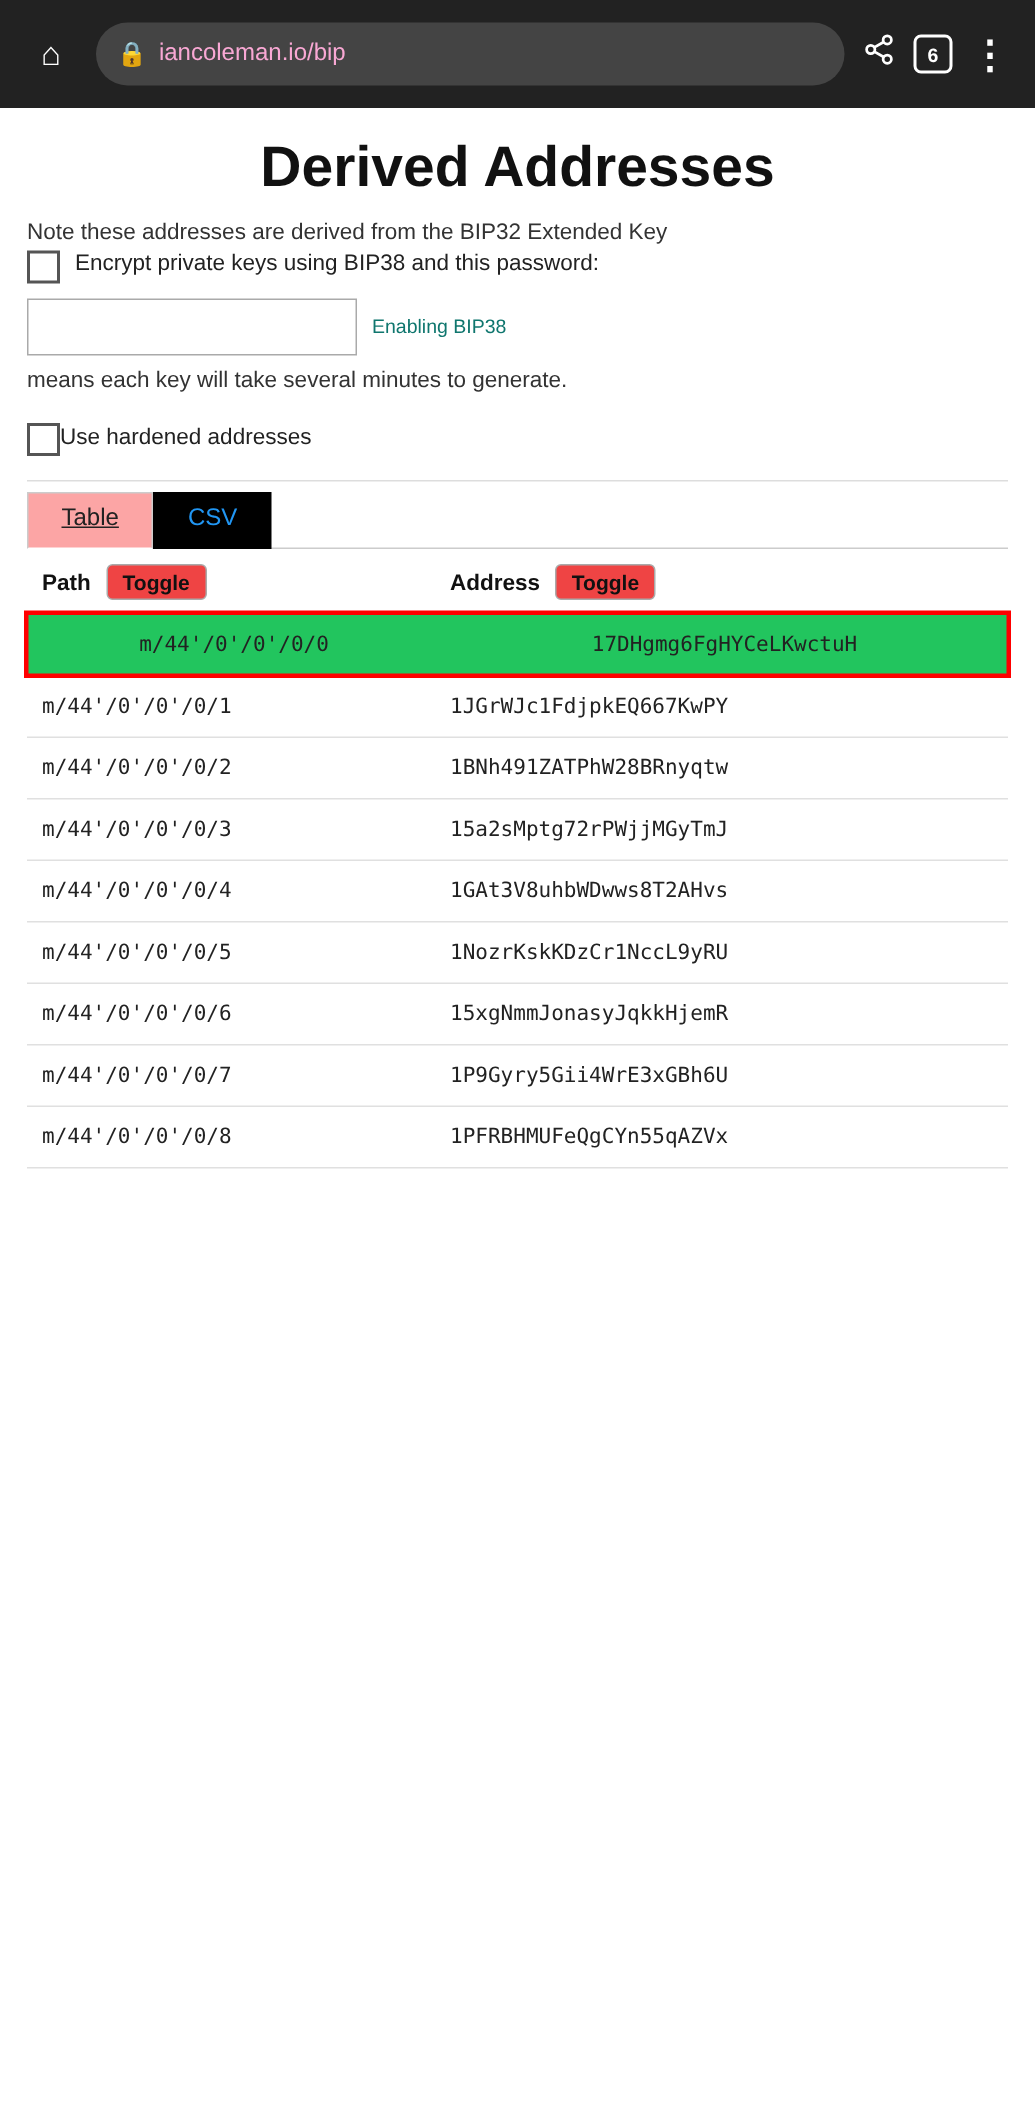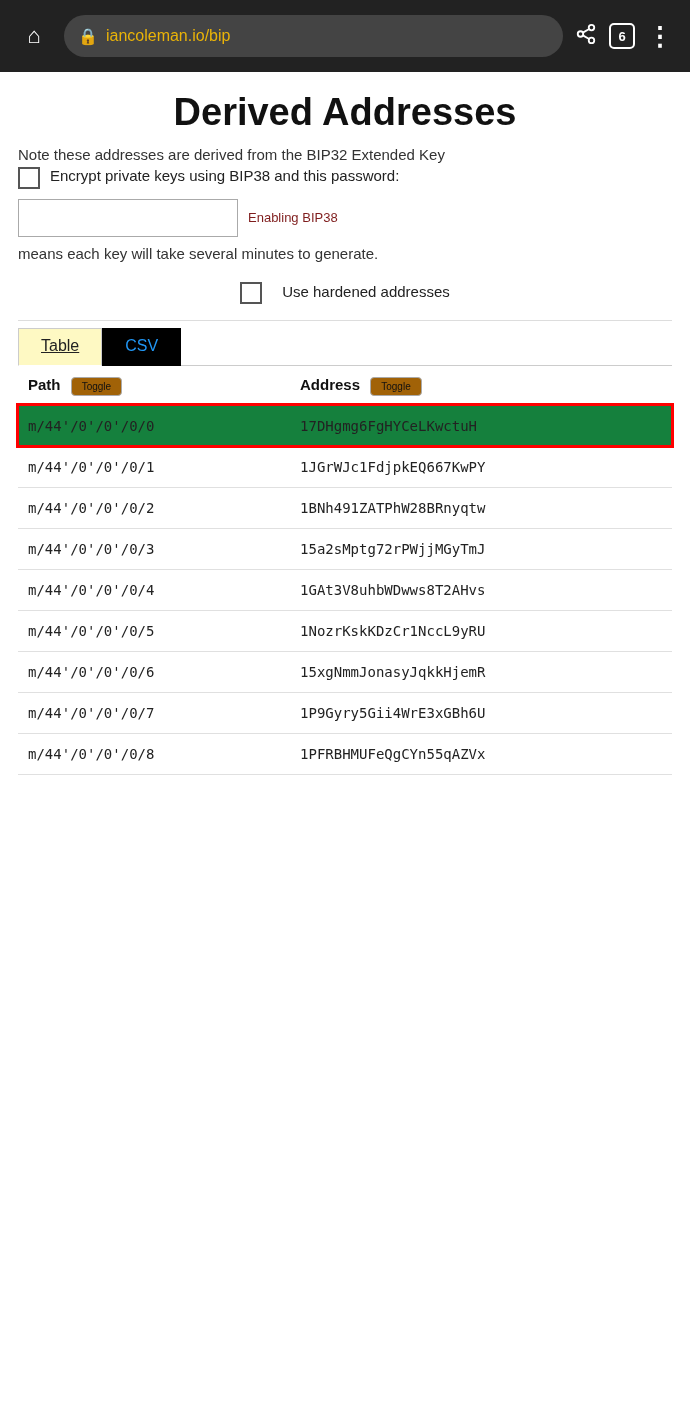--- a/index.html
+++ b/index.html
@@ -42,7 +42,7 @@
       font-size: 16px;
     }
     .browser-url-text {
-      color: #eab308;
+      color: #f9a8d4;
       font-size: 16px;
       flex: 1;
     }

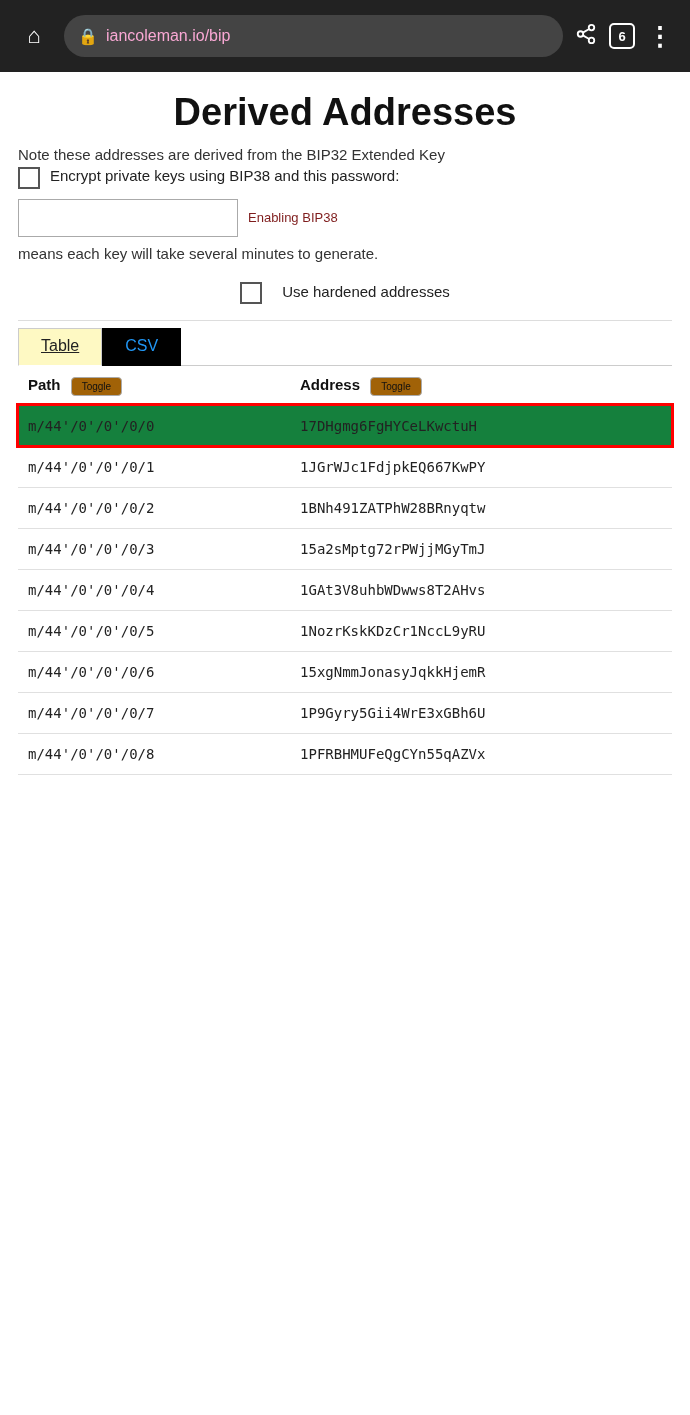--- a/index.html
+++ b/index.html
@@ -123,7 +123,7 @@
     }
     .bip38-note {
       font-size: 13px;
-      color: #7f1d1d;
+      color: #0f766e;
       display: inline;
     }
 

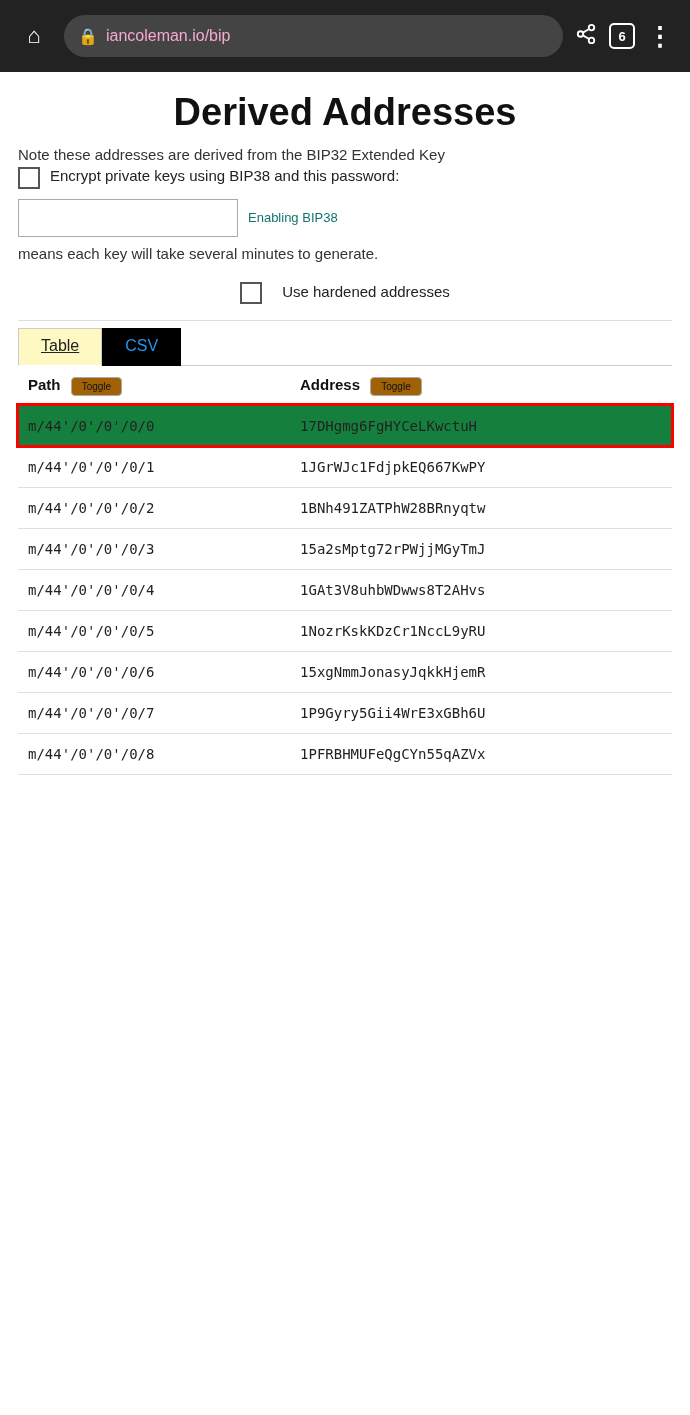--- a/index.html
+++ b/index.html
@@ -137,9 +137,8 @@
     .hardened-row {
       display: flex;
       align-items: center;
-      gap: 20px;
+      gap: 0;
       margin-bottom: 16px;
-      justify-content: center;
     }
 
     

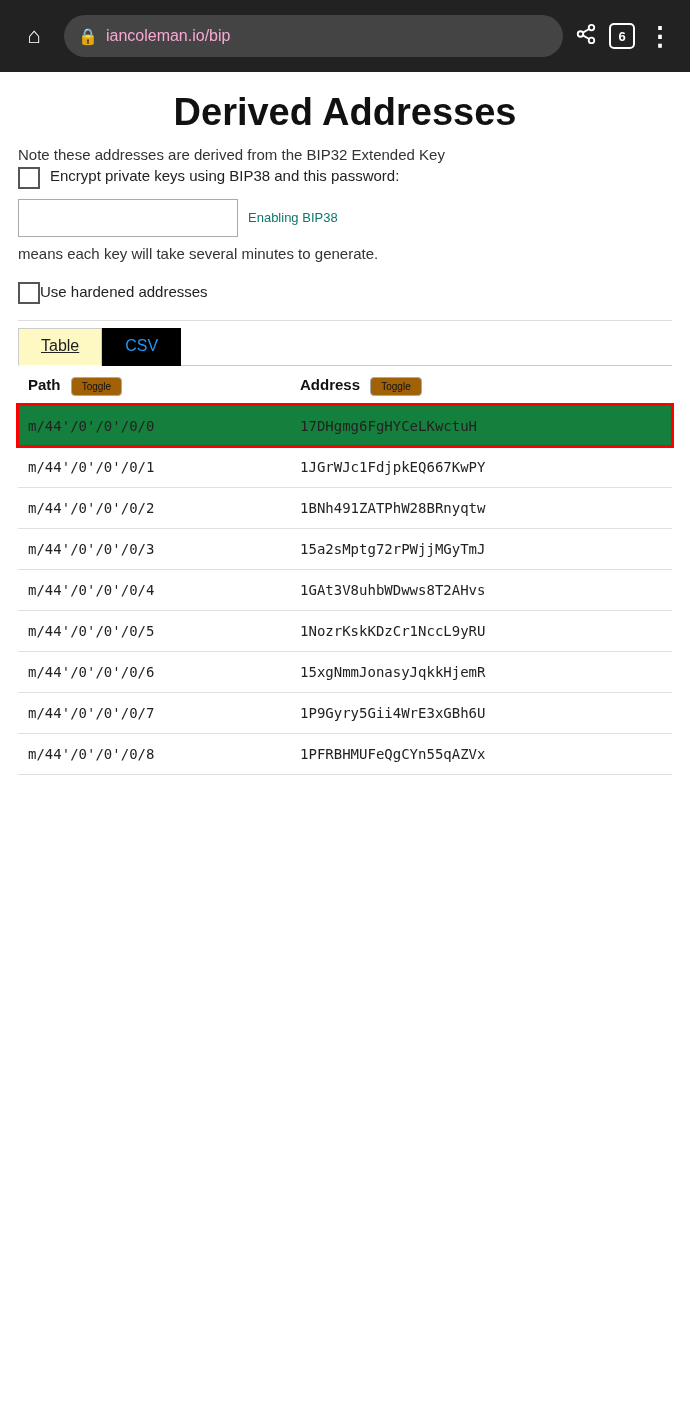--- a/index.html
+++ b/index.html
@@ -167,7 +167,7 @@
       color: #222;
       border: 1px solid #ccc;
       border-bottom: 1px solid #fff;
-      background: #fef9c3;
+      background: #fca5a5;
       text-decoration: underline;
     }
     .tab.csv {

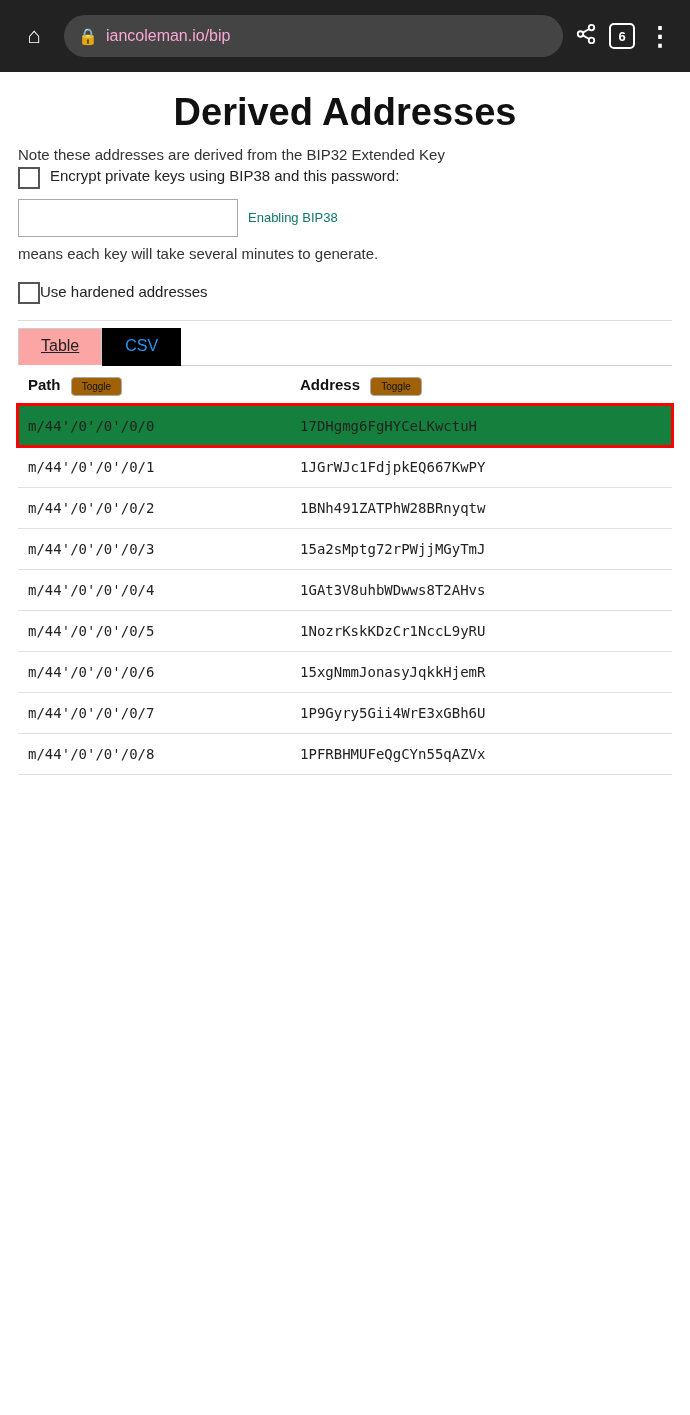--- a/index.html
+++ b/index.html
@@ -197,10 +197,10 @@
       border: 1px solid #aaa;
       border-radius: 4px;
       padding: 3px 10px;
-      font-size: 10px;
-      font-weight: normal;
+      font-size: 14px;
+      font-weight: bold;
       cursor: pointer;
-      background: #a16207;
+      background: #ef4444;
       color: #111;
       margin-left: 6px;
     }

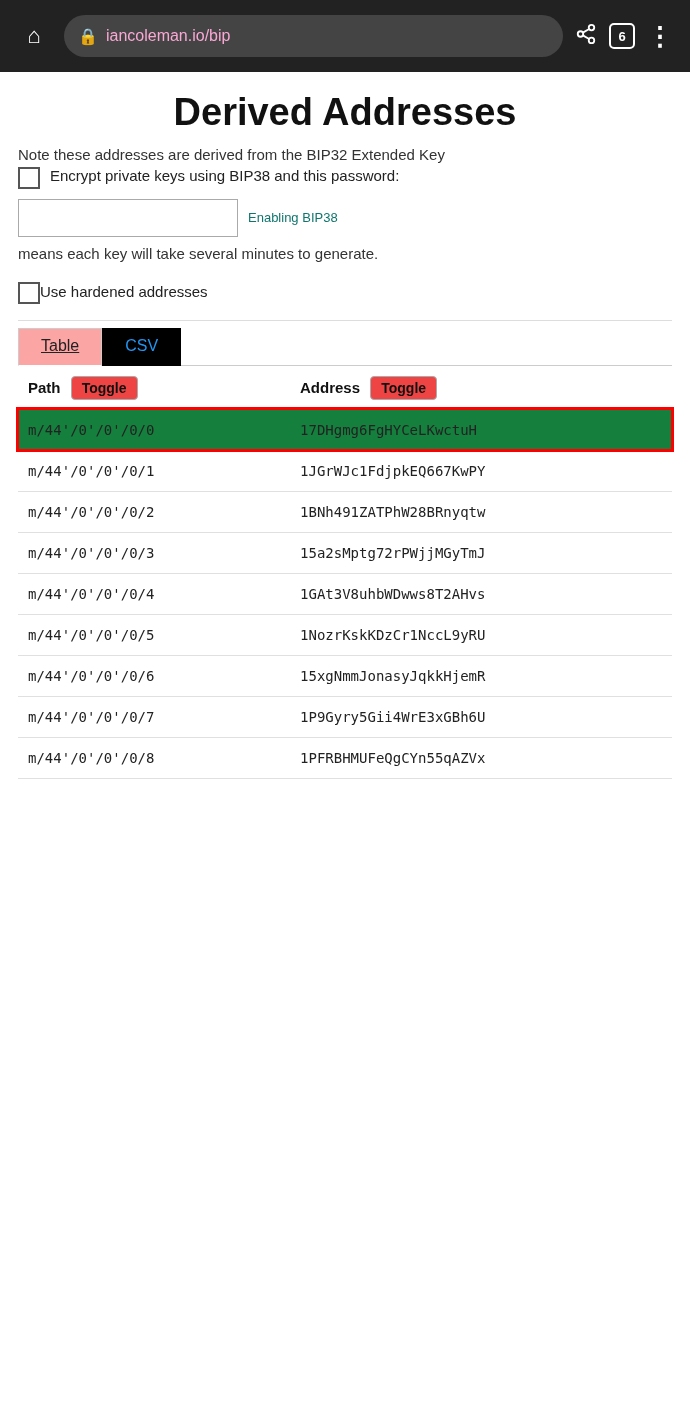--- a/index.html
+++ b/index.html
@@ -220,7 +220,8 @@
       outline-offset: -1px;
     }
     .addresses-table tbody tr:nth-child(1) td {
-      background: #15803d;
+      background: #22c55e;
+      text-align: center;
     }
   </style>
 </head>

